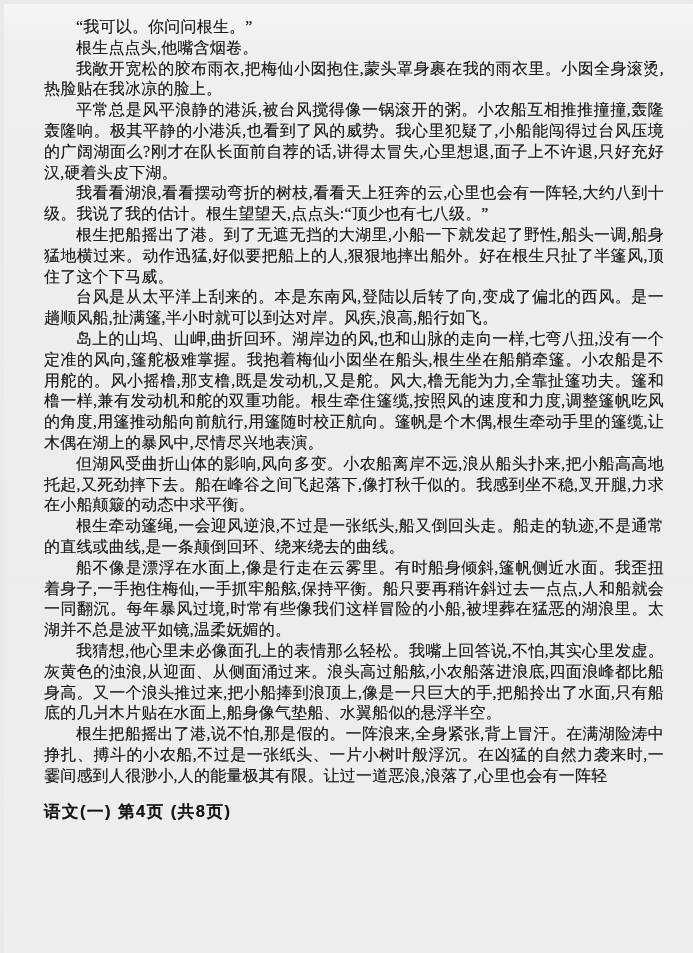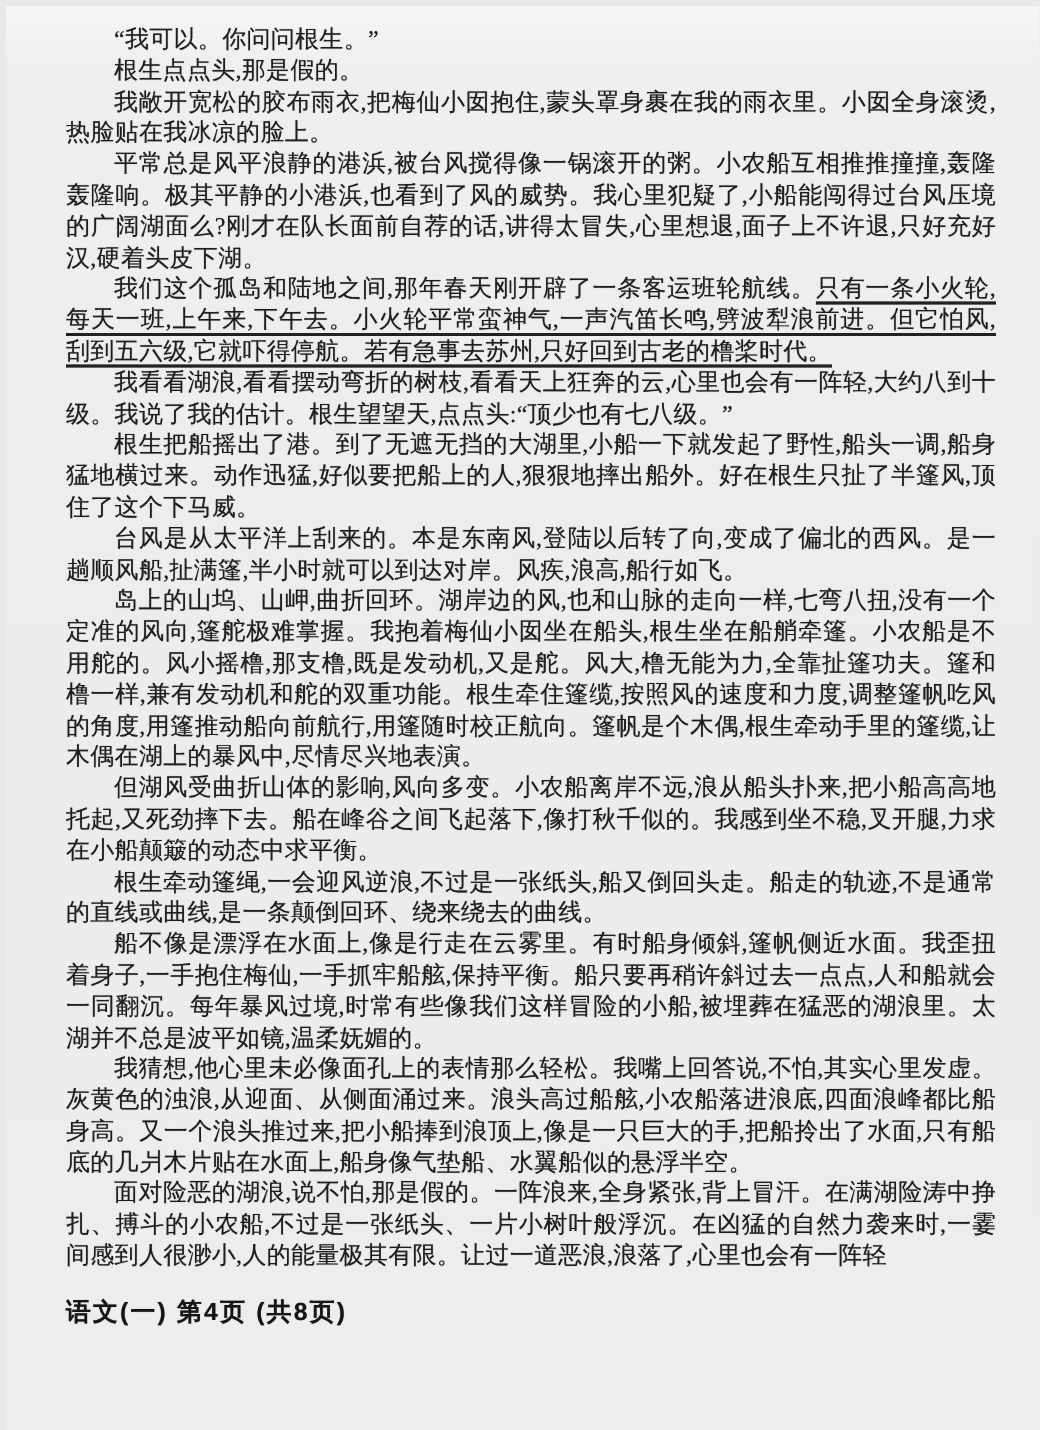--- a/index.html
+++ b/index.html
@@ -53,7 +53,7 @@
 <div class="page">
   <div class="passage">
       <p><span>“我可以。你问问根生。”</span></p>
-      <p><span>根生点点头,那是假的。</span></p>
+      <p><span>根生点点头,他嘴含烟卷。</span></p>
       <p><span>我敞开宽松的胶布雨衣,把梅仙小囡抱住,蒙头罩身裹在我的雨衣里。小囡全身滚烫,热脸贴在我冰凉的脸上。</span></p>
       <p><span>平常总是风平浪静的港浜,被台风搅得像一锅滚开的粥。小农船互相推推撞撞,轰隆轰隆响。极其平静的小港浜,也看到了风的威势。我心里犯疑了,小船能闯得过台风压境的广阔湖面么?刚才在队长面前自荐的话,讲得太冒失,心里想退,面子上不许退,只好充好汉,硬着头皮下湖。</span></p>
       <p><span>我们这个孤岛和陆地之间,那年春天刚开辟了一条客运班轮航线。</span><span class="seg-underline">只有一条小火轮,每天一班,上午来,下午去。小火轮平常蛮神气,一声汽笛长鸣,劈波犁浪前进。但它怕风,刮到五六级,它就吓得停航。若有急事去苏州,只好回到古老的橹桨时代。</span></p>

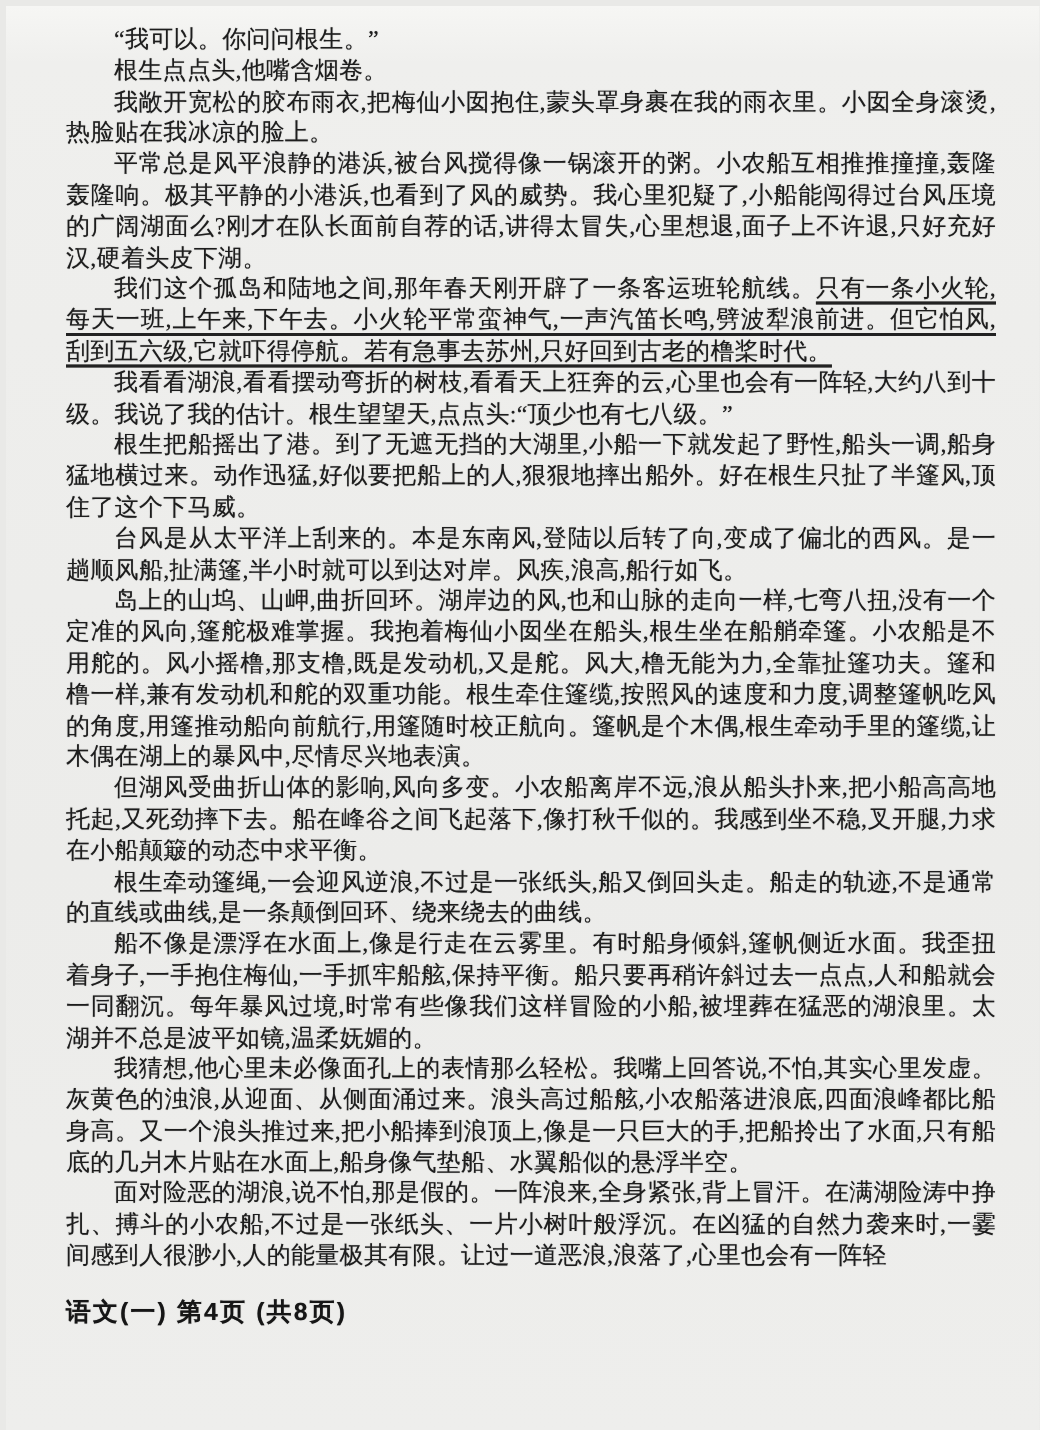--- a/index.html
+++ b/index.html
@@ -56,7 +56,6 @@
       <p><span>根生点点头,他嘴含烟卷。</span></p>
       <p><span>我敞开宽松的胶布雨衣,把梅仙小囡抱住,蒙头罩身裹在我的雨衣里。小囡全身滚烫,热脸贴在我冰凉的脸上。</span></p>
       <p><span>平常总是风平浪静的港浜,被台风搅得像一锅滚开的粥。小农船互相推推撞撞,轰隆轰隆响。极其平静的小港浜,也看到了风的威势。我心里犯疑了,小船能闯得过台风压境的广阔湖面么?刚才在队长面前自荐的话,讲得太冒失,心里想退,面子上不许退,只好充好汉,硬着头皮下湖。</span></p>
-      <p><span>我们这个孤岛和陆地之间,那年春天刚开辟了一条客运班轮航线。</span><span class="seg-underline">只有一条小火轮,每天一班,上午来,下午去。小火轮平常蛮神气,一声汽笛长鸣,劈波犁浪前进。但它怕风,刮到五六级,它就吓得停航。若有急事去苏州,只好回到古老的橹桨时代。</span></p>
       <p><span>我看看湖浪,看看摆动弯折的树枝,看看天上狂奔的云,心里也会有一阵轻,大约八到十级。我说了我的估计。根生望望天,点点头:“顶少也有七八级。”</span></p>
       <p><span>根生把船摇出了港。到了无遮无挡的大湖里,小船一下就发起了野性,船头一调,船身猛地横过来。动作迅猛,好似要把船上的人,狠狠地摔出船外。好在根生只扯了半篷风,顶住了这个下马威。</span></p>
       <p><span>台风是从太平洋上刮来的。本是东南风,登陆以后转了向,变成了偏北的西风。是一趟顺风船,扯满篷,半小时就可以到达对岸。风疾,浪高,船行如飞。</span></p>

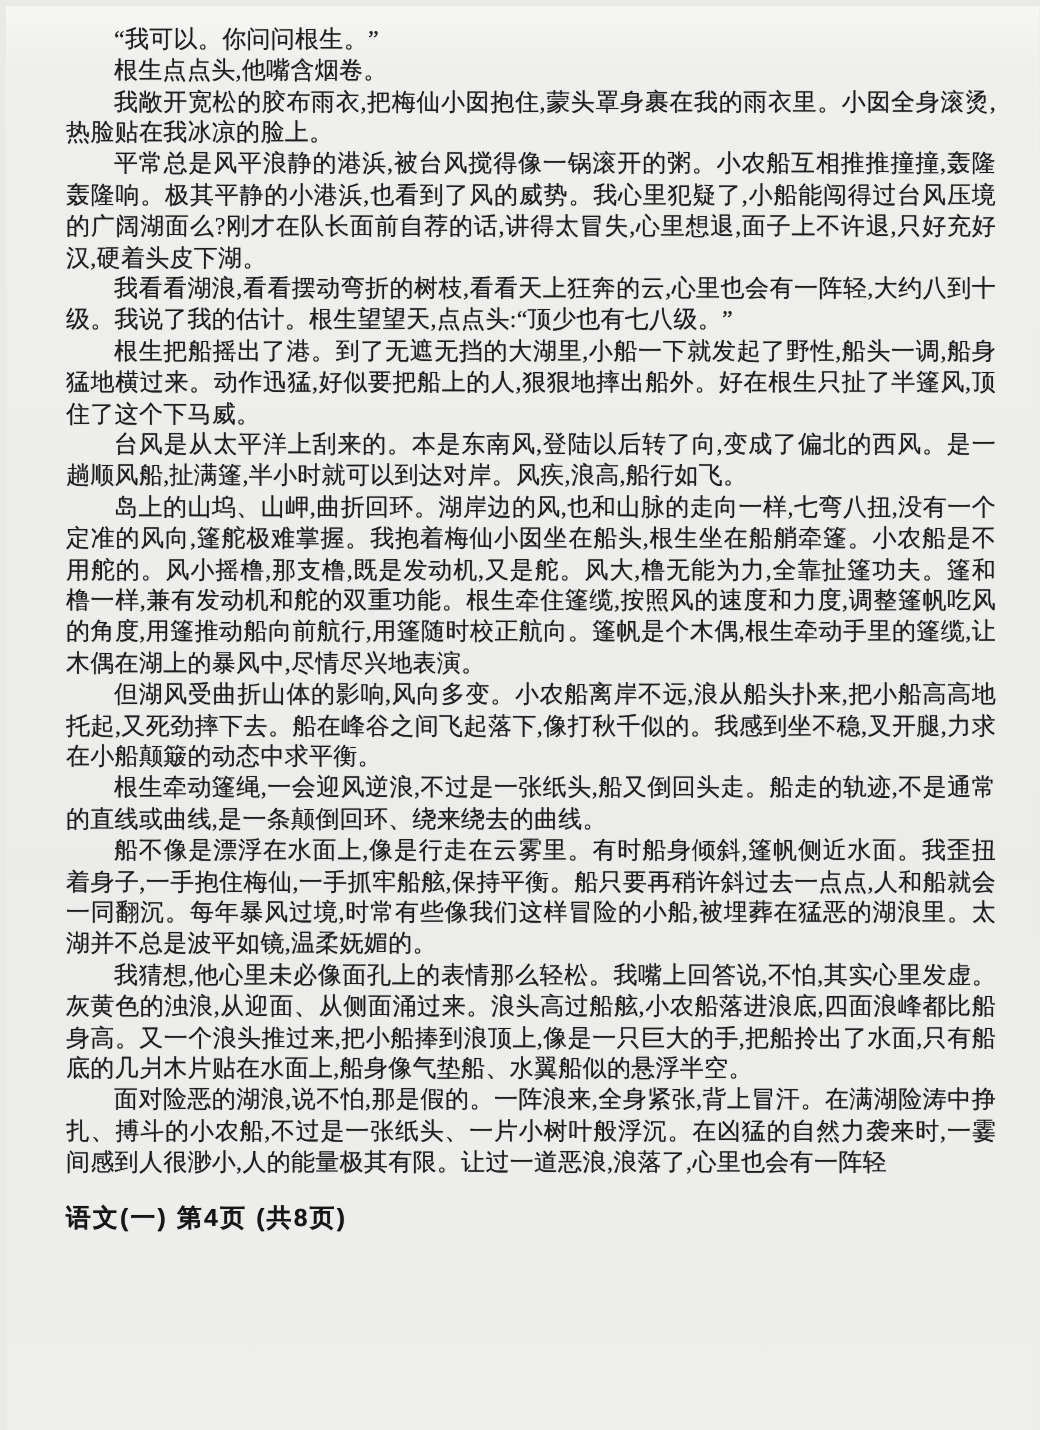--- a/index.html
+++ b/index.html
@@ -64,7 +64,7 @@
       <p><span>根生牵动篷绳,一会迎风逆浪,不过是一张纸头,船又倒回头走。船走的轨迹,不是通常的直线或曲线,是一条颠倒回环、绕来绕去的曲线。</span></p>
       <p><span>船不像是漂浮在水面上,像是行走在云雾里。有时船身倾斜,篷帆侧近水面。我歪扭着身子,一手抱住梅仙,一手抓牢船舷,保持平衡。船只要再稍许斜过去一点点,人和船就会一同翻沉。每年暴风过境,时常有些像我们这样冒险的小船,被埋葬在猛恶的湖浪里。太湖并不总是波平如镜,温柔妩媚的。</span></p>
       <p><span>我猜想,他心里未必像面孔上的表情那么轻松。我嘴上回答说,不怕,其实心里发虚。灰黄色的浊浪,从迎面、从侧面涌过来。浪头高过船舷,小农船落进浪底,四面浪峰都比船身高。又一个浪头推过来,把小船捧到浪顶上,像是一只巨大的手,把船拎出了水面,只有船底的几爿木片贴在水面上,船身像气垫船、水翼船似的悬浮半空。</span></p>
-      <p><span>面对险恶的湖浪,说不怕,那是假的。一阵浪来,全身紧张,背上冒汗。在满湖险涛中挣扎、搏斗的小农船,不过是一张纸头、一片小树叶般浮沉。在凶猛的自然力袭来时,一霎间感到人很渺小,人的能量极其有限。让过一道恶浪,浪落了,心里也会有一阵轻</span></p>
+      <p><span>根生把船摇出了港,说不怕,那是假的。一阵浪来,全身紧张,背上冒汗。在满湖险涛中挣扎、搏斗的小农船,不过是一张纸头、一片小树叶般浮沉。在凶猛的自然力袭来时,一霎间感到人很渺小,人的能量极其有限。让过一道恶浪,浪落了,心里也会有一阵轻</span></p>
     </div>
   <div class="footer">
     <span>语文(一) 第4页 (共8页)</span>

